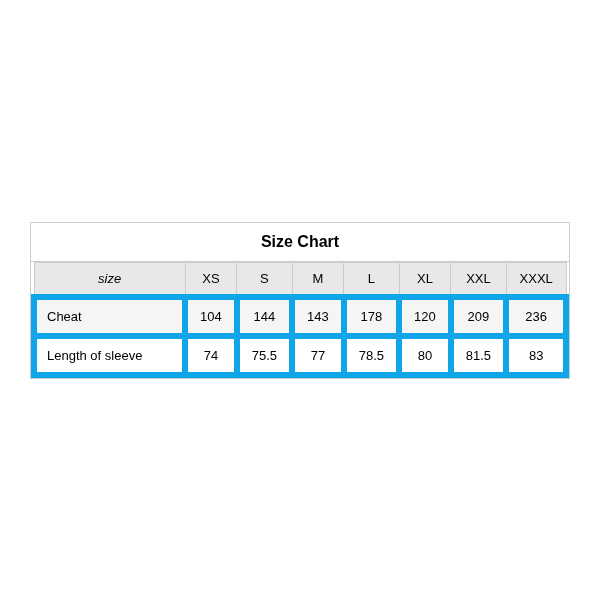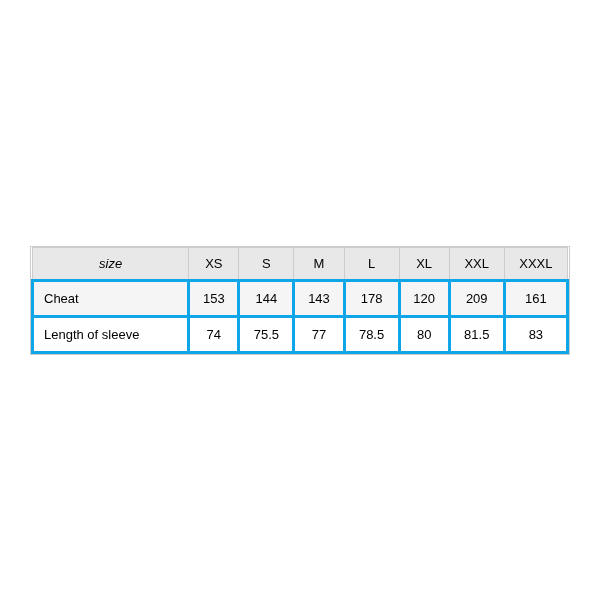--- a/index.html
+++ b/index.html
@@ -84,6 +84,9 @@
 <body>
 
 <div class="size-chart-container">
+  <div class="chart-title-row">
+    <span class="chart-title">Size Chart</span>
+  </div>
   <table>
     <thead>
       <tr>

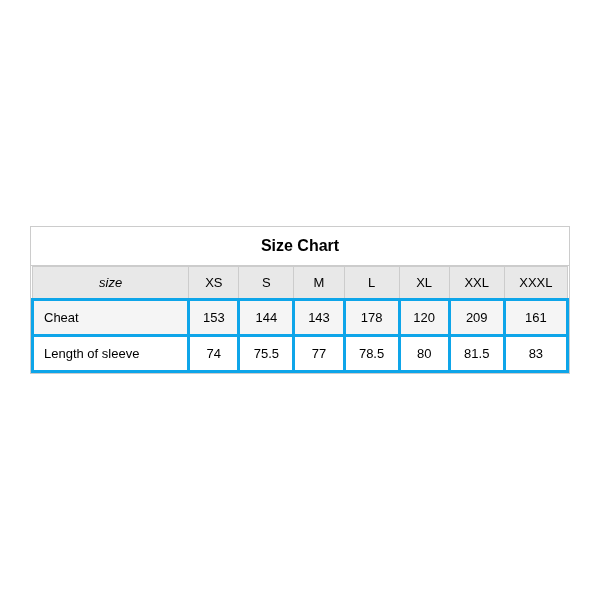--- a/index.html
+++ b/index.html
@@ -72,7 +72,7 @@
       color: #000000;
       padding: 9px 6px;
       text-align: center;
-      border: 3px solid #0ea5e9;
+      border: 6px solid #0ea5e9;
     }
 
     tbody td:first-child {

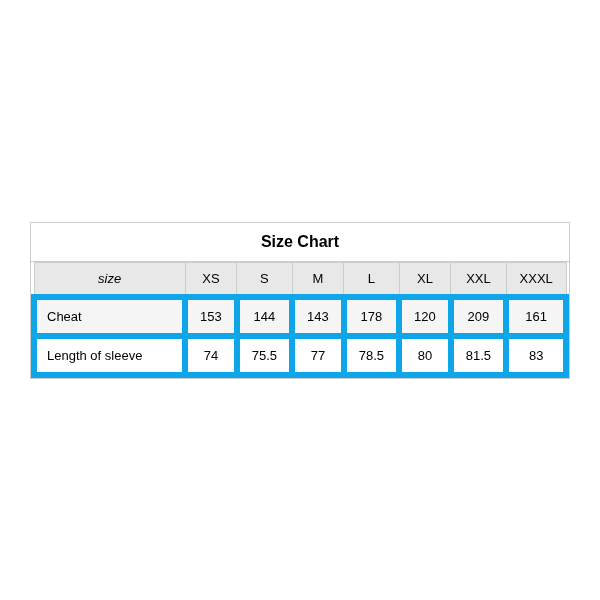--- a/index.html
+++ b/index.html
@@ -103,7 +103,7 @@
     <tbody>
       <tr>
         <td>Cheat</td>
-        <td>153</td>
+        <td>104</td>
         <td>144</td>
         <td>143</td>
         <td>178</td>

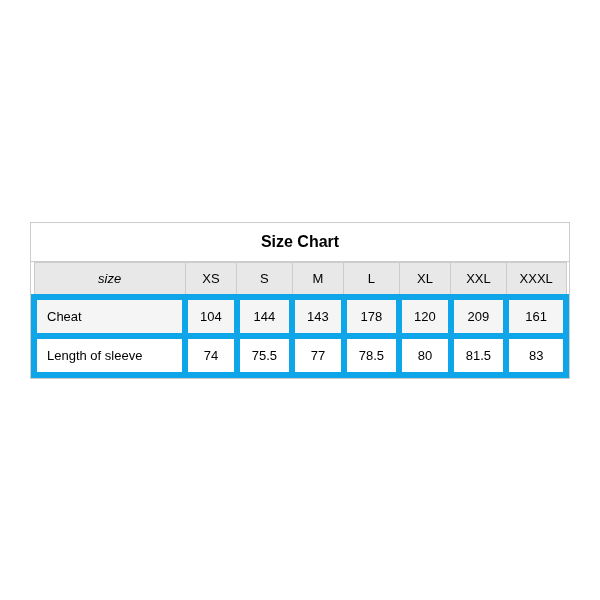--- a/index.html
+++ b/index.html
@@ -109,7 +109,7 @@
         <td>178</td>
         <td>120</td>
         <td>209</td>
-        <td>161</td>
+        <td>236</td>
       </tr>
       <tr>
         <td>Length of sleeve</td>

